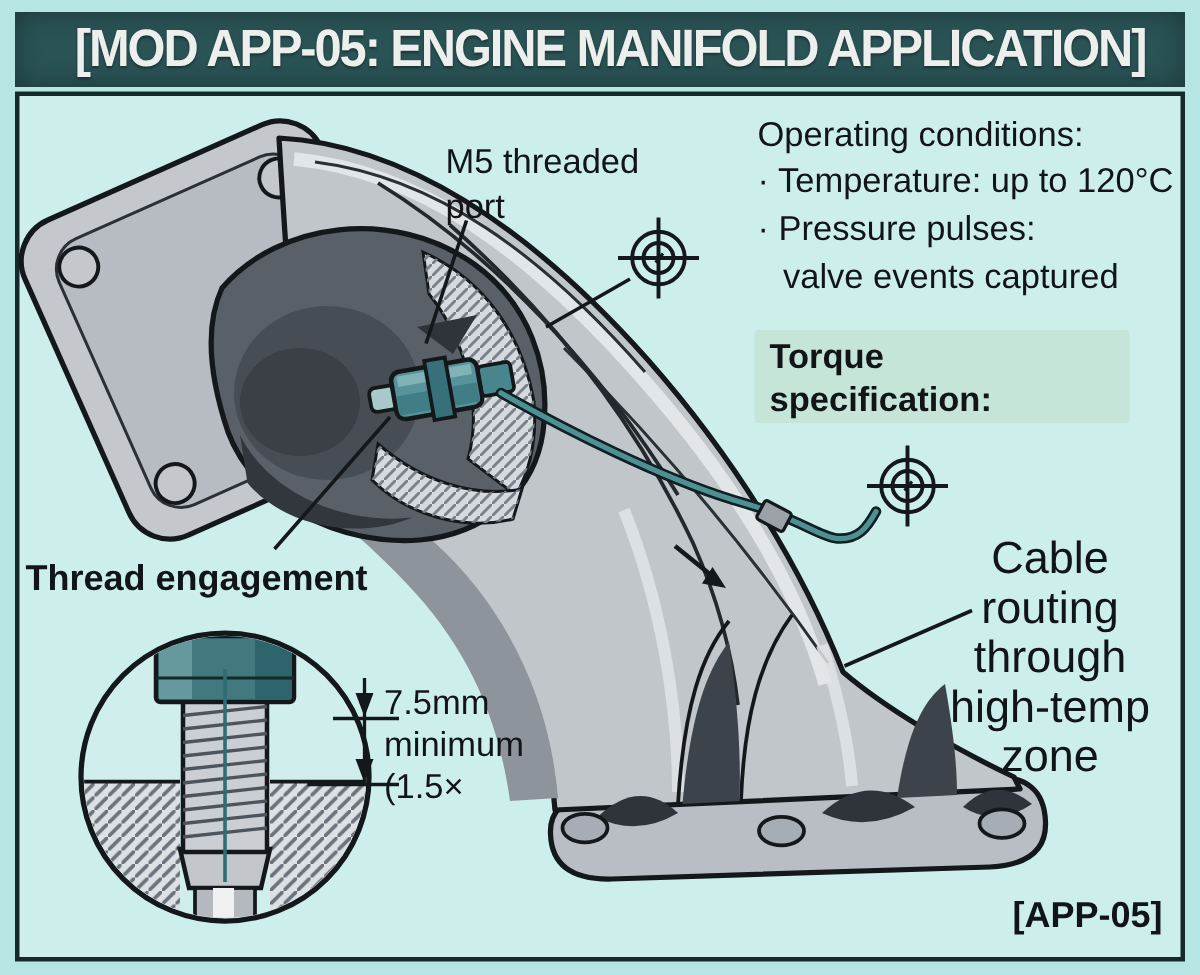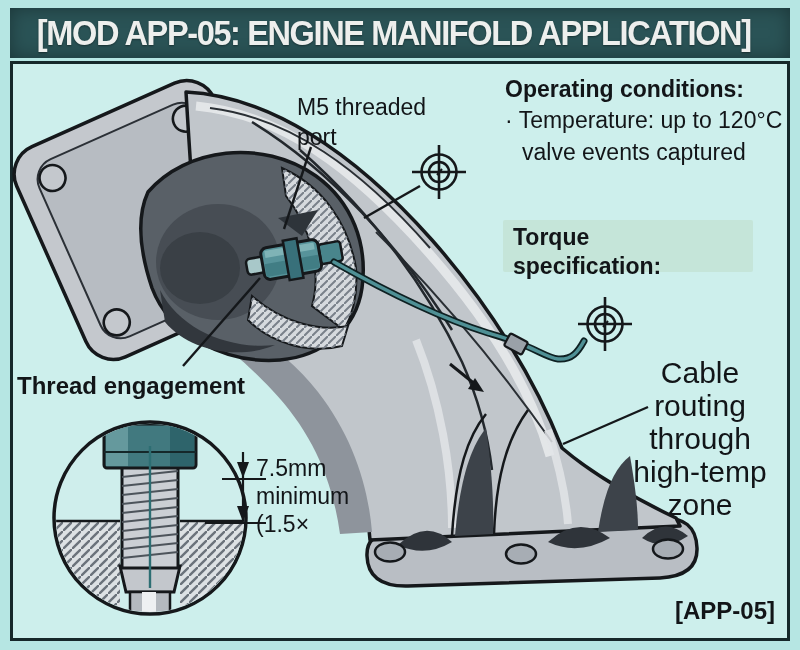--- a/index.html
+++ b/index.html
@@ -12,7 +12,7 @@
   .titlebar{
     position:absolute;left:10px;top:8px;width:780px;height:50px;
     background:#2a5356;
-    display:flex;align-items:center;justify-content:flex-start;
+    display:flex;align-items:center;justify-content:flex-end;
     box-shadow:inset 0 0 18px rgba(0,0,0,.35);
   }
   .titlebar .title-text{

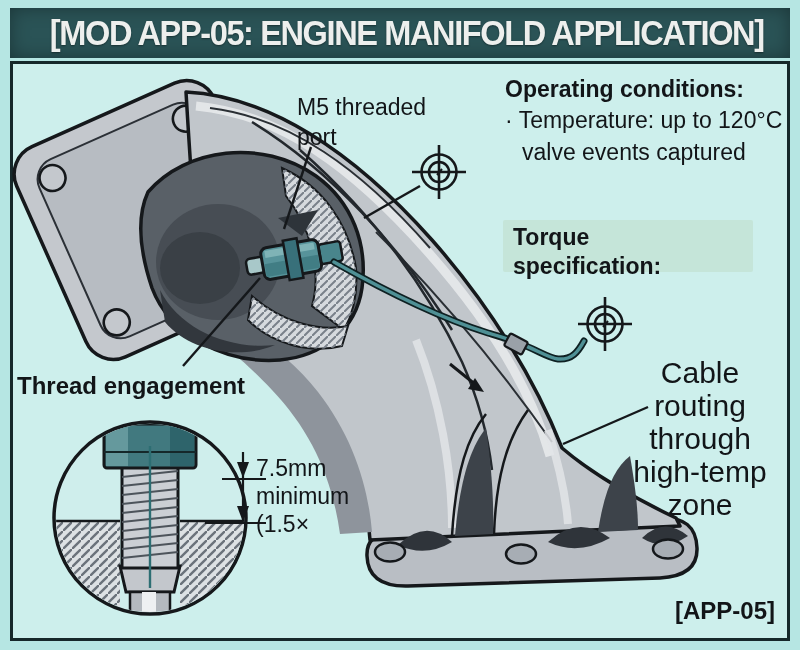--- a/index.html
+++ b/index.html
@@ -28,7 +28,7 @@
   .lbl{position:absolute;white-space:pre-line;}
   .lbl-m5{left:297px;top:92px;font-size:23px;line-height:30px;}
   .op-block{position:absolute;left:505px;top:74px;width:282px;}
-  .op-header{font-size:23px;font-weight:bold;line-height:30px;}
+  .op-header{font-size:23px;font-weight:normal;line-height:30px;}
   .op-item{font-size:23px;line-height:32px;}
   .op-item.cont{padding-left:17px;}
   .torque-box{

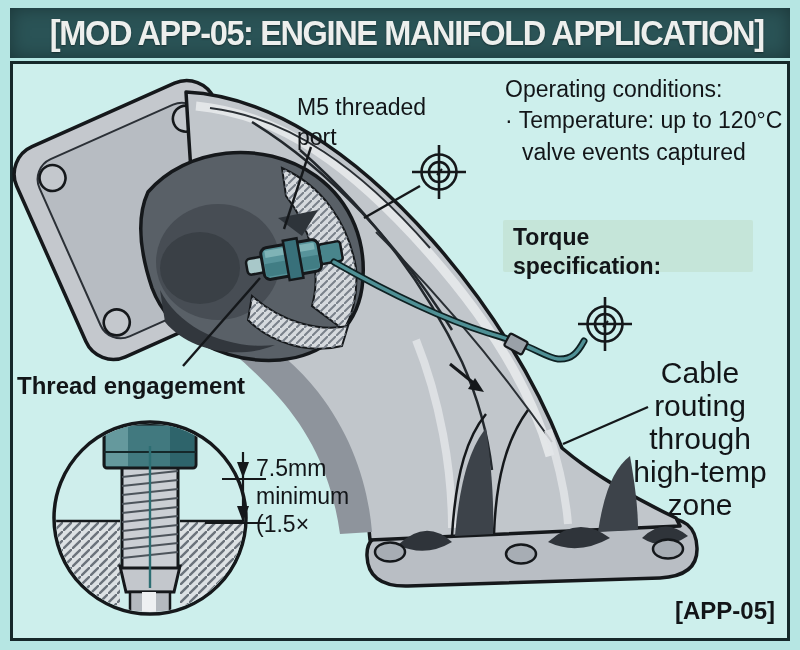--- a/index.html
+++ b/index.html
@@ -203,6 +203,7 @@
   <div class="op-block">
     <div class="op-header">Operating conditions:</div>
     <div class="op-item">· Temperature: up to 120°C</div>
+    <div class="op-item">· Pressure pulses:</div>
     <div class="op-item cont">valve events captured</div>
   </div>
 

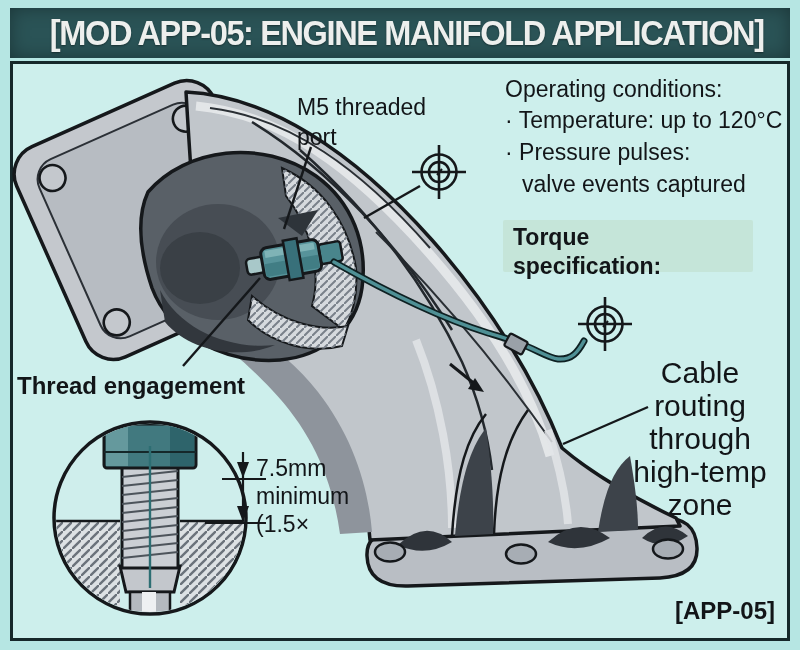--- a/index.html
+++ b/index.html
@@ -32,7 +32,7 @@
   .op-item{font-size:23px;line-height:32px;}
   .op-item.cont{padding-left:17px;}
   .torque-box{
-    position:absolute;left:503px;top:220px;width:250px;height:52px;
+    position:absolute;left:503px;top:220px;width:250px;height:62px;
     background:#c5e5d9;padding:3px 10px;box-sizing:border-box;border-radius:2px;
   }
   .torque-header{font-size:23px;font-weight:bold;line-height:29px;}

